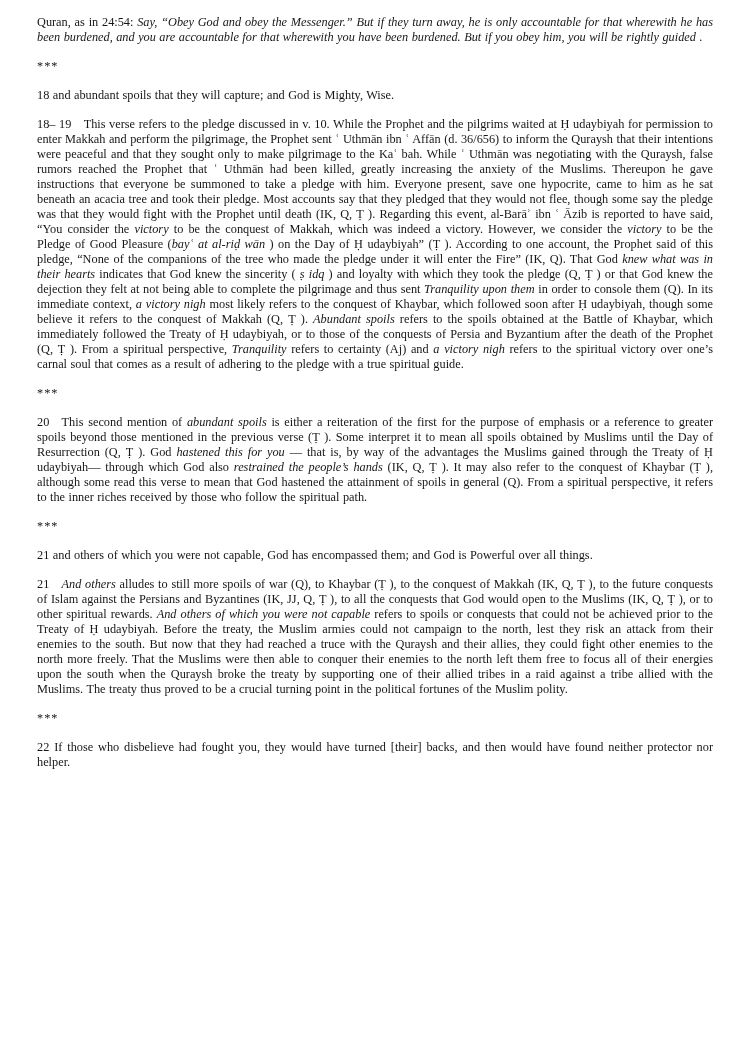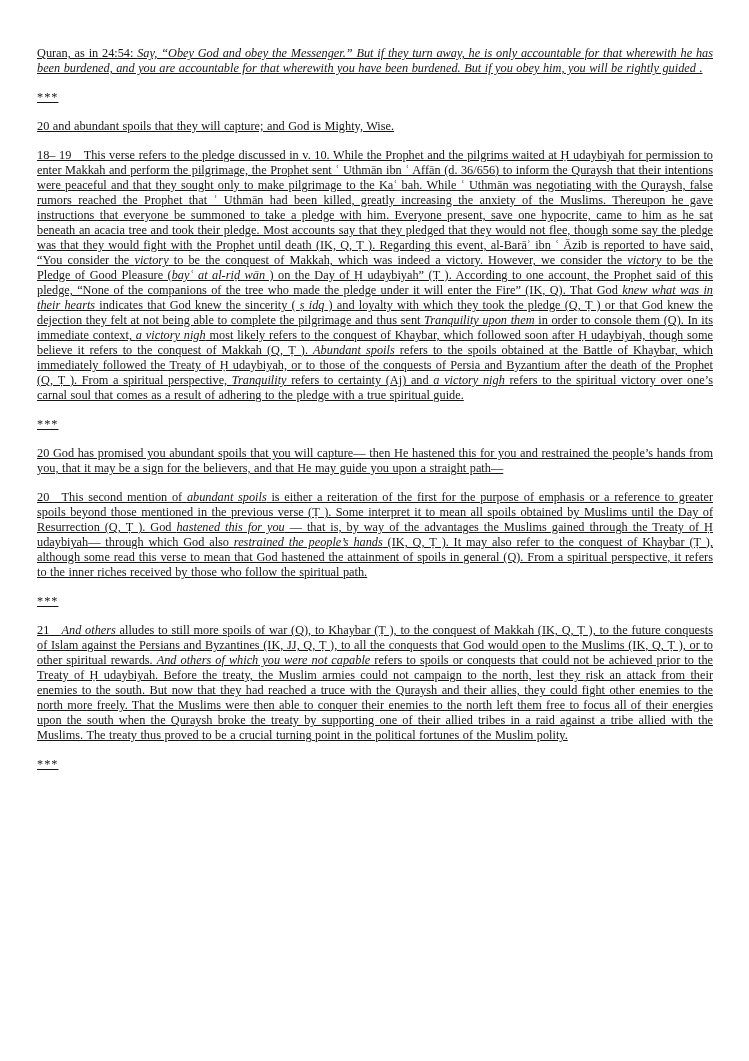--- a/index.html
+++ b/index.html
@@ -15,8 +15,7 @@
     box-sizing: border-box;
     width: 749px;
     height: 859px;
-    padding: 46px 36px 0 37px;
-    text-decoration: underline;
+    padding: 15px 36px 0 37px;
   }
   p.para {
     margin: 0 0 14px 0;

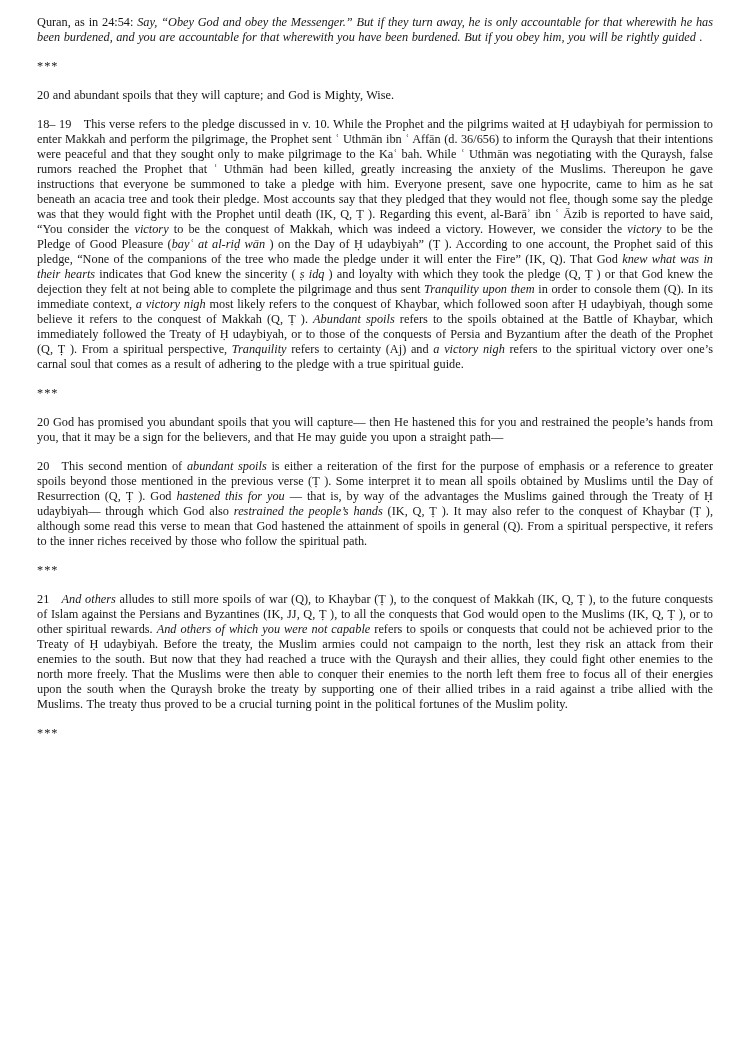--- a/index.html
+++ b/index.html
@@ -38,7 +38,7 @@
   <div>
       <p class="para"><span class="r">Quran, as in 24:54: </span><span class="i">Say, “Obey God and obey the Messenger.” But if they turn away, he is only accountable for that wherewith he has been burdened, and you are accountable for that wherewith you have been burdened. But if you obey him, you will be rightly guided .</span></p>
       <p class="para separator"><span class="r">***</span></p>
-      <p class="para"><span class="r">20 and abundant spoils that they will capture; and God is Mighty, Wise.</span></p>
+      <p class="para"><span class="r">18 and abundant spoils that they will capture; and God is Mighty, Wise.</span></p>
       <p class="para"><span class="r">18– 19 This verse refers to the pledge discussed in v. 10. While the Prophet and the pilgrims waited at Ḥ udaybiyah for permission to enter Makkah and perform the pilgrimage, the Prophet sent ʿ Uthmān ibn ʿ Affān (d. 36/656) to inform the Quraysh that their intentions were peaceful and that they sought only to make pilgrimage to the Kaʿ bah. While ʿ Uthmān was negotiating with the Quraysh, false rumors reached the Prophet that ʿ Uthmān had been killed, greatly increasing the anxiety of the Muslims. Thereupon he gave instructions that everyone be summoned to take a pledge with him. Everyone present, save one hypocrite, came to him as he sat beneath an acacia tree and took their pledge. Most accounts say that they pledged that they would not flee, though some say the pledge was that they would fight with the Prophet until death (IK, Q, Ṭ ). Regarding this event, al-Barāʾ ibn ʿ Āzib is reported to have said, “You consider the </span><span class="i">victory</span><span class="r"> to be the conquest of Makkah, which was indeed a victory. However, we consider the </span><span class="i">victory</span><span class="r"> to be the Pledge of Good Pleasure (</span><span class="i">bayʿ at al-riḍ wān</span><span class="r"> ) on the Day of Ḥ udaybiyah” (Ṭ ). According to one account, the Prophet said of this pledge, “None of the companions of the tree who made the pledge under it will enter the Fire” (IK, Q). That God </span><span class="i">knew what was in their hearts</span><span class="r"> indicates that God knew the sincerity ( </span><span class="i">ṣ idq</span><span class="r"> ) and loyalty with which they took the pledge (Q, Ṭ ) or that God knew the dejection they felt at not being able to complete the pilgrimage and thus sent </span><span class="i">Tranquility upon them</span><span class="r"> in order to console them (Q). In its immediate context, </span><span class="i">a victory nigh</span><span class="r"> most likely refers to the conquest of Khaybar, which followed soon after Ḥ udaybiyah, though some believe it refers to the conquest of Makkah (Q, Ṭ ). </span><span class="i">Abundant spoils</span><span class="r"> refers to the spoils obtained at the Battle of Khaybar, which immediately followed the Treaty of Ḥ udaybiyah, or to those of the conquests of Persia and Byzantium after the death of the Prophet (Q, Ṭ ). From a spiritual perspective, </span><span class="i">Tranquility</span><span class="r"> refers to certainty (Aj) and </span><span class="i">a victory nigh</span><span class="r"> refers to the spiritual victory over one’s carnal soul that comes as a result of adhering to the pledge with a true spiritual guide.</span></p>
       <p class="para separator"><span class="r">***</span></p>
       <p class="para"><span class="r">20 God has promised you abundant spoils that you will capture— then He hastened this for you and restrained the people’s hands from you, that it may be a sign for the believers, and that He may guide you upon a straight path—</span></p>

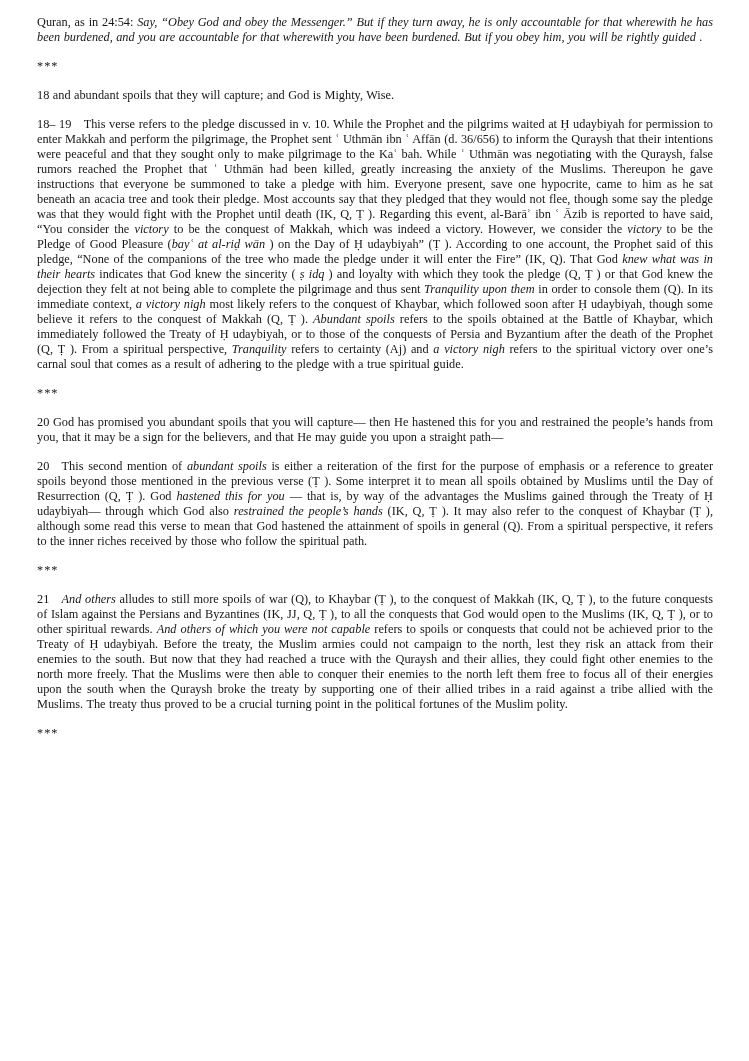--- a/index.html
+++ b/index.html
@@ -41,7 +41,6 @@
       <p class="para"><span class="r">18 and abundant spoils that they will capture; and God is Mighty, Wise.</span></p>
       <p class="para"><span class="r">18– 19 This verse refers to the pledge discussed in v. 10. While the Prophet and the pilgrims waited at Ḥ udaybiyah for permission to enter Makkah and perform the pilgrimage, the Prophet sent ʿ Uthmān ibn ʿ Affān (d. 36/656) to inform the Quraysh that their intentions were peaceful and that they sought only to make pilgrimage to the Kaʿ bah. While ʿ Uthmān was negotiating with the Quraysh, false rumors reached the Prophet that ʿ Uthmān had been killed, greatly increasing the anxiety of the Muslims. Thereupon he gave instructions that everyone be summoned to take a pledge with him. Everyone present, save one hypocrite, came to him as he sat beneath an acacia tree and took their pledge. Most accounts say that they pledged that they would not flee, though some say the pledge was that they would fight with the Prophet until death (IK, Q, Ṭ ). Regarding this event, al-Barāʾ ibn ʿ Āzib is reported to have said, “You consider the </span><span class="i">victory</span><span class="r"> to be the conquest of Makkah, which was indeed a victory. However, we consider the </span><span class="i">victory</span><span class="r"> to be the Pledge of Good Pleasure (</span><span class="i">bayʿ at al-riḍ wān</span><span class="r"> ) on the Day of Ḥ udaybiyah” (Ṭ ). According to one account, the Prophet said of this pledge, “None of the companions of the tree who made the pledge under it will enter the Fire” (IK, Q). That God </span><span class="i">knew what was in their hearts</span><span class="r"> indicates that God knew the sincerity ( </span><span class="i">ṣ idq</span><span class="r"> ) and loyalty with which they took the pledge (Q, Ṭ ) or that God knew the dejection they felt at not being able to complete the pilgrimage and thus sent </span><span class="i">Tranquility upon them</span><span class="r"> in order to console them (Q). In its immediate context, </span><span class="i">a victory nigh</span><span class="r"> most likely refers to the conquest of Khaybar, which followed soon after Ḥ udaybiyah, though some believe it refers to the conquest of Makkah (Q, Ṭ ). </span><span class="i">Abundant spoils</span><span class="r"> refers to the spoils obtained at the Battle of Khaybar, which immediately followed the Treaty of Ḥ udaybiyah, or to those of the conquests of Persia and Byzantium after the death of the Prophet (Q, Ṭ ). From a spiritual perspective, </span><span class="i">Tranquility</span><span class="r"> refers to certainty (Aj) and </span><span class="i">a victory nigh</span><span class="r"> refers to the spiritual victory over one’s carnal soul that comes as a result of adhering to the pledge with a true spiritual guide.</span></p>
       <p class="para separator"><span class="r">***</span></p>
-      <p class="para"><span class="r">20 God has promised you abundant spoils that you will capture— then He hastened this for you and restrained the people’s hands from you, that it may be a sign for the believers, and that He may guide you upon a straight path—</span></p>
       <p class="para"><span class="r">20 This second mention of </span><span class="i">abundant spoils</span><span class="r"> is either a reiteration of the first for the purpose of emphasis or a reference to greater spoils beyond those mentioned in the previous verse (Ṭ ). Some interpret it to mean all spoils obtained by Muslims until the Day of Resurrection (Q, Ṭ ). God </span><span class="i">hastened this for you</span><span class="r"> — that is, by way of the advantages the Muslims gained through the Treaty of Ḥ udaybiyah— through which God also </span><span class="i">restrained the people’s hands</span><span class="r"> (IK, Q, Ṭ ). It may also refer to the conquest of Khaybar (Ṭ ), although some read this verse to mean that God hastened the attainment of spoils in general (Q). From a spiritual perspective, it refers to the inner riches received by those who follow the spiritual path.</span></p>
       <p class="para separator"><span class="r">***</span></p>
       <p class="para"><span class="r">21 </span><span class="i">And others</span><span class="r"> alludes to still more spoils of war (Q), to Khaybar (Ṭ ), to the conquest of Makkah (IK, Q, Ṭ ), to the future conquests of Islam against the Persians and Byzantines (IK, JJ, Q, Ṭ ), to all the conquests that God would open to the Muslims (IK, Q, Ṭ ), or to other spiritual rewards. </span><span class="i">And others of which you were not capable</span><span class="r"> refers to spoils or conquests that could not be achieved prior to the Treaty of Ḥ udaybiyah. Before the treaty, the Muslim armies could not campaign to the north, lest they risk an attack from their enemies to the south. But now that they had reached a truce with the Quraysh and their allies, they could fight other enemies to the north more freely. That the Muslims were then able to conquer their enemies to the north left them free to focus all of their energies upon the south when the Quraysh broke the treaty by supporting one of their allied tribes in a raid against a tribe allied with the Muslims. The treaty thus proved to be a crucial turning point in the political fortunes of the Muslim polity.</span></p>

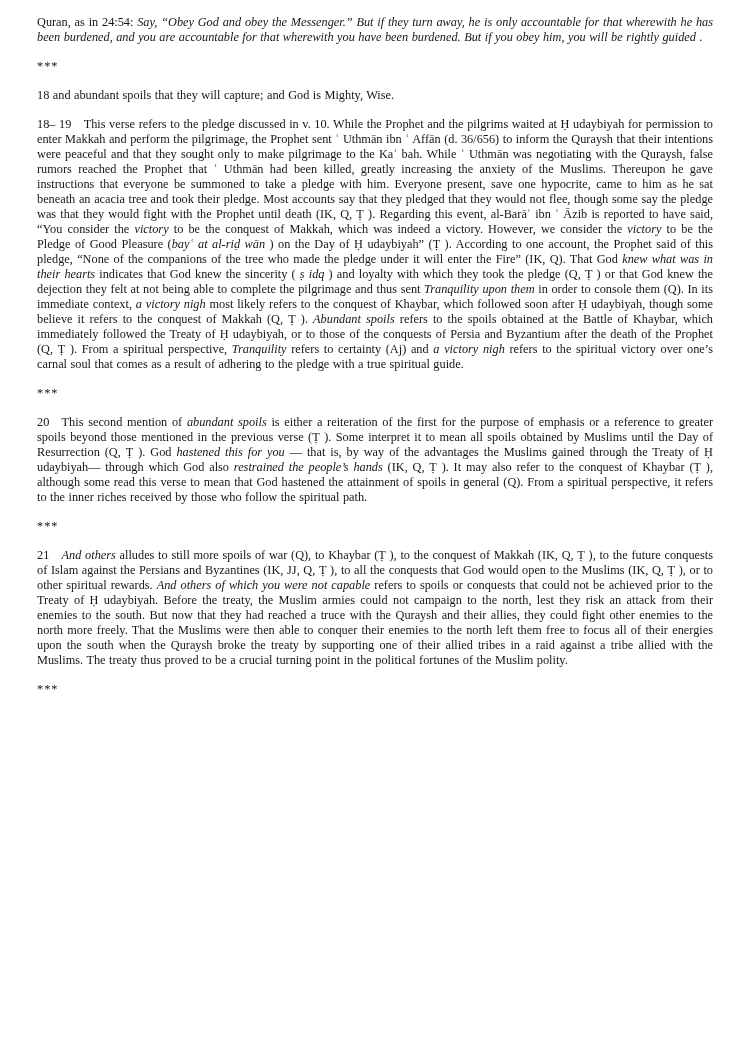--- a/index.html
+++ b/index.html
@@ -43,6 +43,7 @@
       <p class="para separator"><span class="r">***</span></p>
       <p class="para"><span class="r">20 This second mention of </span><span class="i">abundant spoils</span><span class="r"> is either a reiteration of the first for the purpose of emphasis or a reference to greater spoils beyond those mentioned in the previous verse (Ṭ ). Some interpret it to mean all spoils obtained by Muslims until the Day of Resurrection (Q, Ṭ ). God </span><span class="i">hastened this for you</span><span class="r"> — that is, by way of the advantages the Muslims gained through the Treaty of Ḥ udaybiyah— through which God also </span><span class="i">restrained the people’s hands</span><span class="r"> (IK, Q, Ṭ ). It may also refer to the conquest of Khaybar (Ṭ ), although some read this verse to mean that God hastened the attainment of spoils in general (Q). From a spiritual perspective, it refers to the inner riches received by those who follow the spiritual path.</span></p>
       <p class="para separator"><span class="r">***</span></p>
+      <p class="para"><span class="r">21 and others of which you were not capable, God has encompassed them; and God is Powerful over all things.</span></p>
       <p class="para"><span class="r">21 </span><span class="i">And others</span><span class="r"> alludes to still more spoils of war (Q), to Khaybar (Ṭ ), to the conquest of Makkah (IK, Q, Ṭ ), to the future conquests of Islam against the Persians and Byzantines (IK, JJ, Q, Ṭ ), to all the conquests that God would open to the Muslims (IK, Q, Ṭ ), or to other spiritual rewards. </span><span class="i">And others of which you were not capable</span><span class="r"> refers to spoils or conquests that could not be achieved prior to the Treaty of Ḥ udaybiyah. Before the treaty, the Muslim armies could not campaign to the north, lest they risk an attack from their enemies to the south. But now that they had reached a truce with the Quraysh and their allies, they could fight other enemies to the north more freely. That the Muslims were then able to conquer their enemies to the north left them free to focus all of their energies upon the south when the Quraysh broke the treaty by supporting one of their allied tribes in a raid against a tribe allied with the Muslims. The treaty thus proved to be a crucial turning point in the political fortunes of the Muslim polity.</span></p>
       <p class="para separator"><span class="r">***</span></p>
     </div>

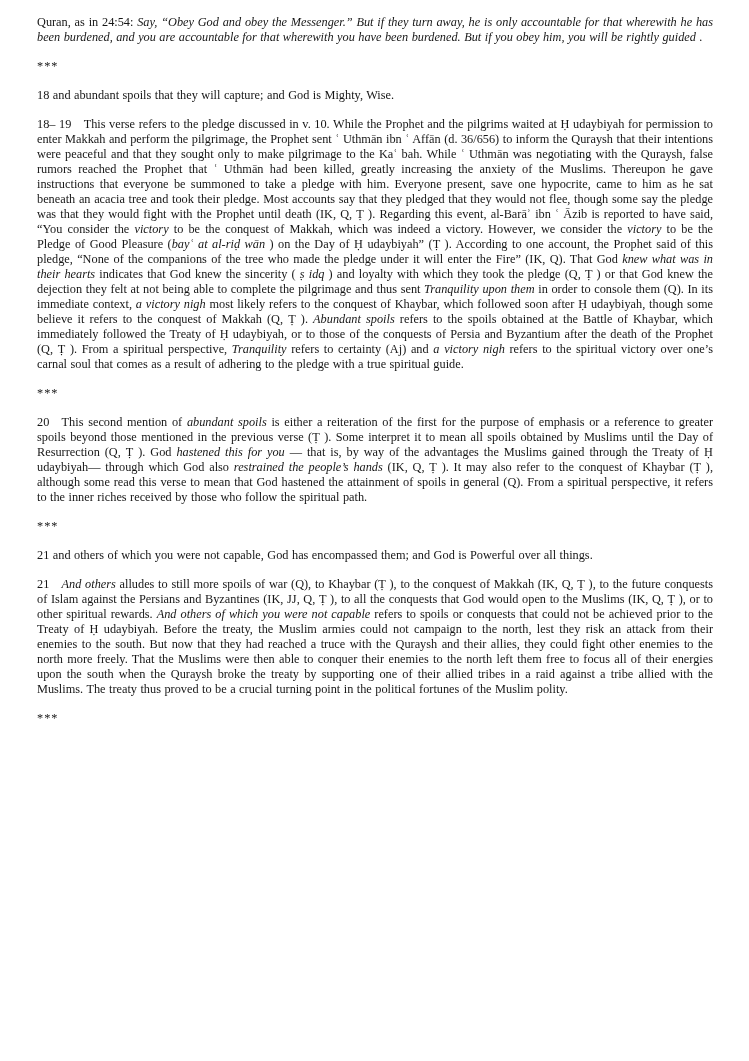--- a/index.html
+++ b/index.html
@@ -46,6 +46,7 @@
       <p class="para"><span class="r">21 and others of which you were not capable, God has encompassed them; and God is Powerful over all things.</span></p>
       <p class="para"><span class="r">21 </span><span class="i">And others</span><span class="r"> alludes to still more spoils of war (Q), to Khaybar (Ṭ ), to the conquest of Makkah (IK, Q, Ṭ ), to the future conquests of Islam against the Persians and Byzantines (IK, JJ, Q, Ṭ ), to all the conquests that God would open to the Muslims (IK, Q, Ṭ ), or to other spiritual rewards. </span><span class="i">And others of which you were not capable</span><span class="r"> refers to spoils or conquests that could not be achieved prior to the Treaty of Ḥ udaybiyah. Before the treaty, the Muslim armies could not campaign to the north, lest they risk an attack from their enemies to the south. But now that they had reached a truce with the Quraysh and their allies, they could fight other enemies to the north more freely. That the Muslims were then able to conquer their enemies to the north left them free to focus all of their energies upon the south when the Quraysh broke the treaty by supporting one of their allied tribes in a raid against a tribe allied with the Muslims. The treaty thus proved to be a crucial turning point in the political fortunes of the Muslim polity.</span></p>
       <p class="para separator"><span class="r">***</span></p>
+      <p class="para"><span class="r">22 If those who disbelieve had fought you, they would have turned [their] backs, and then would have found neither protector nor helper.</span></p>
     </div>
 </main>
 

